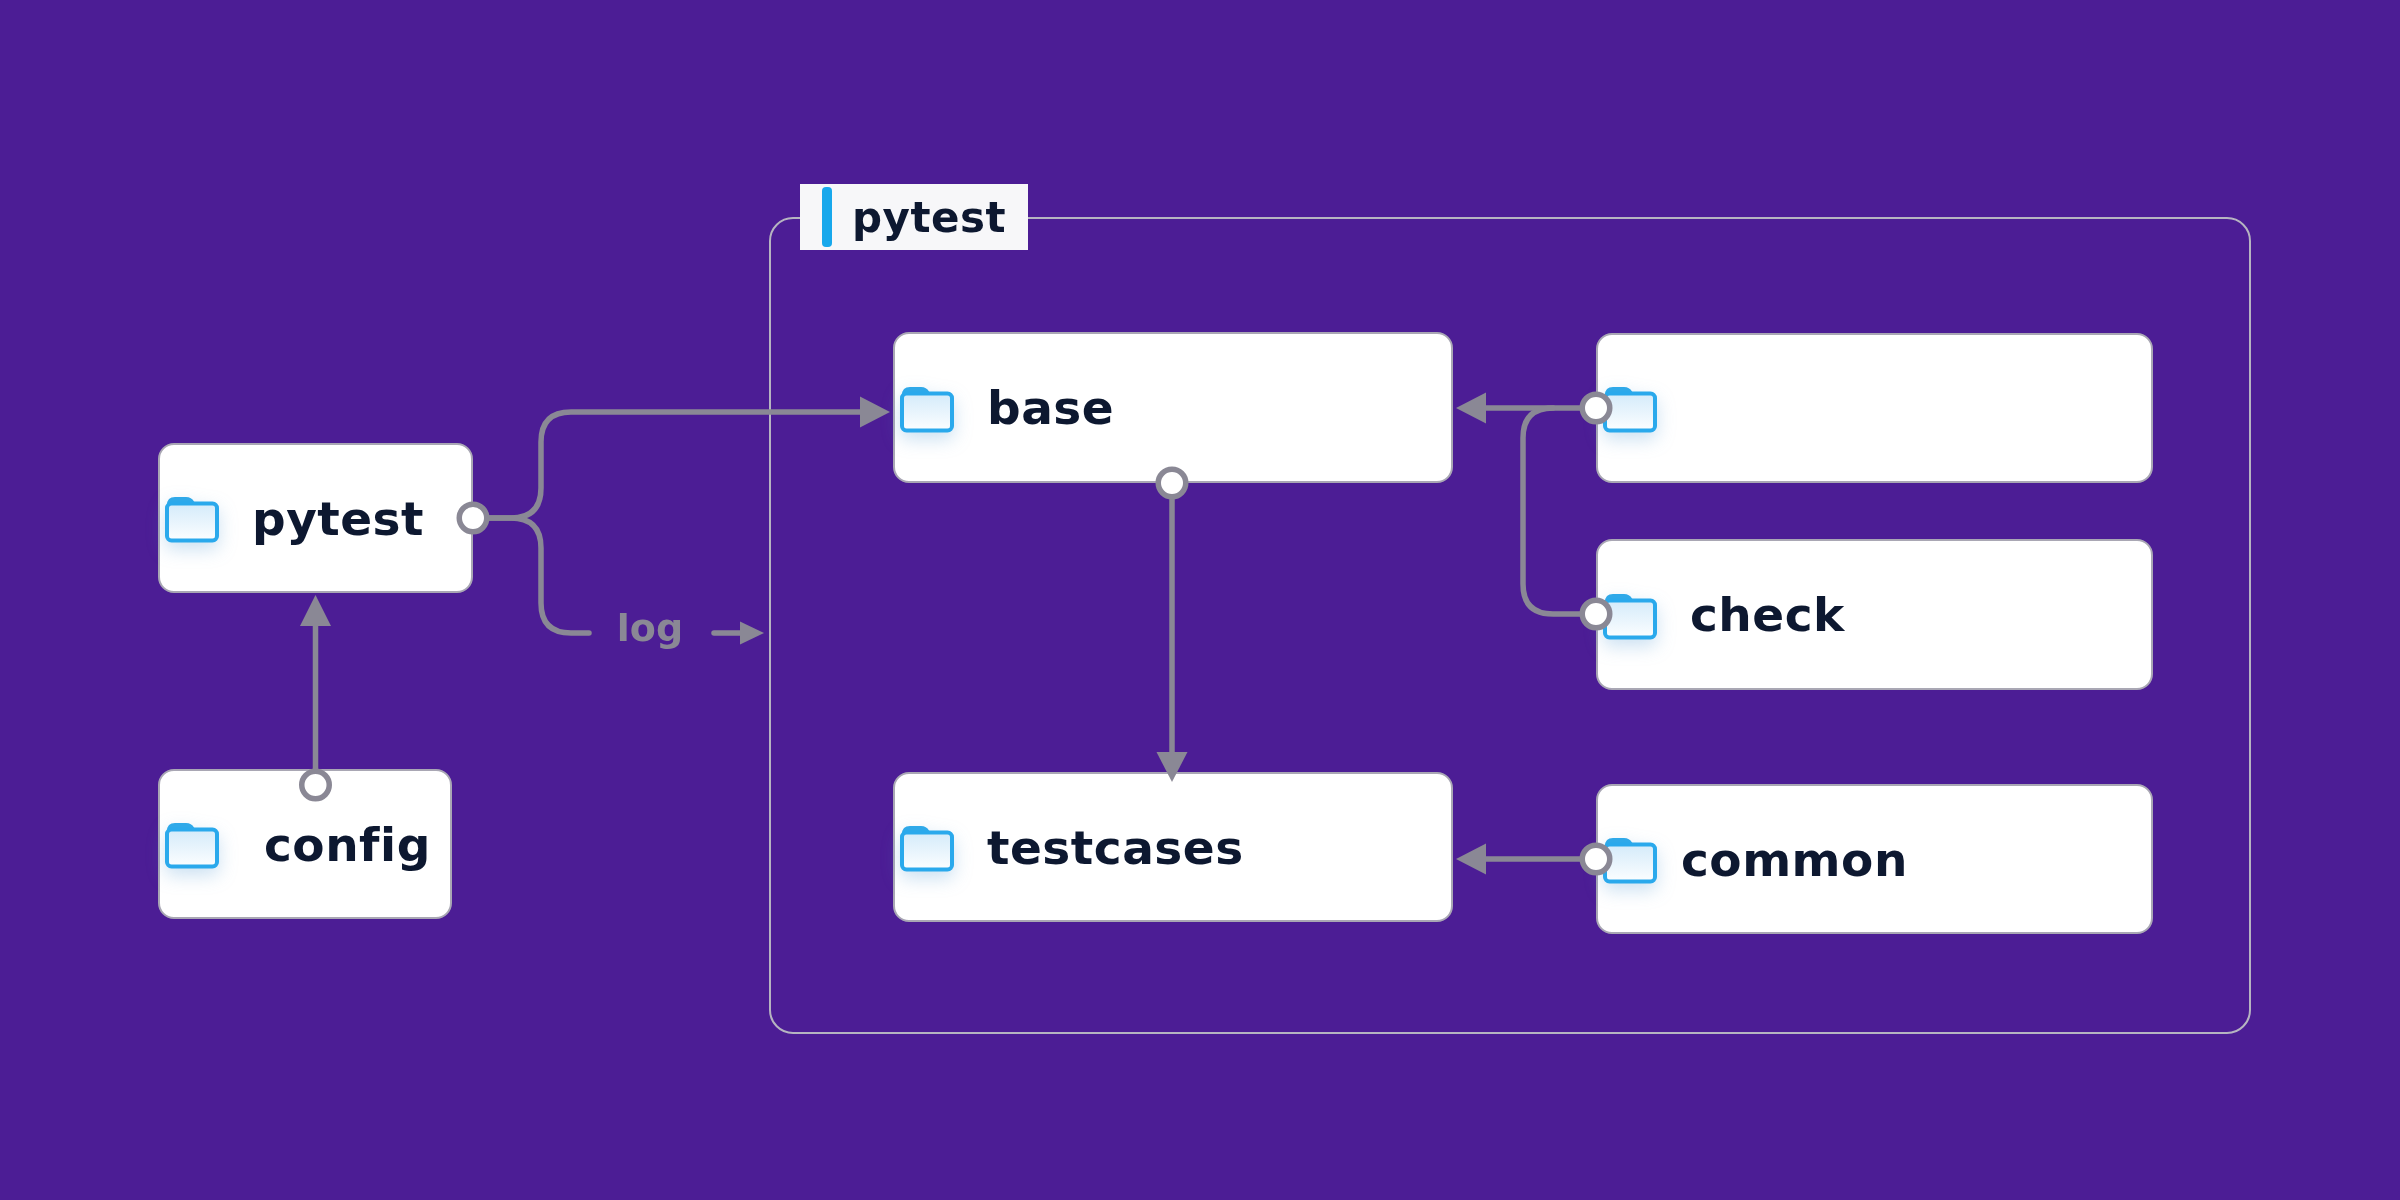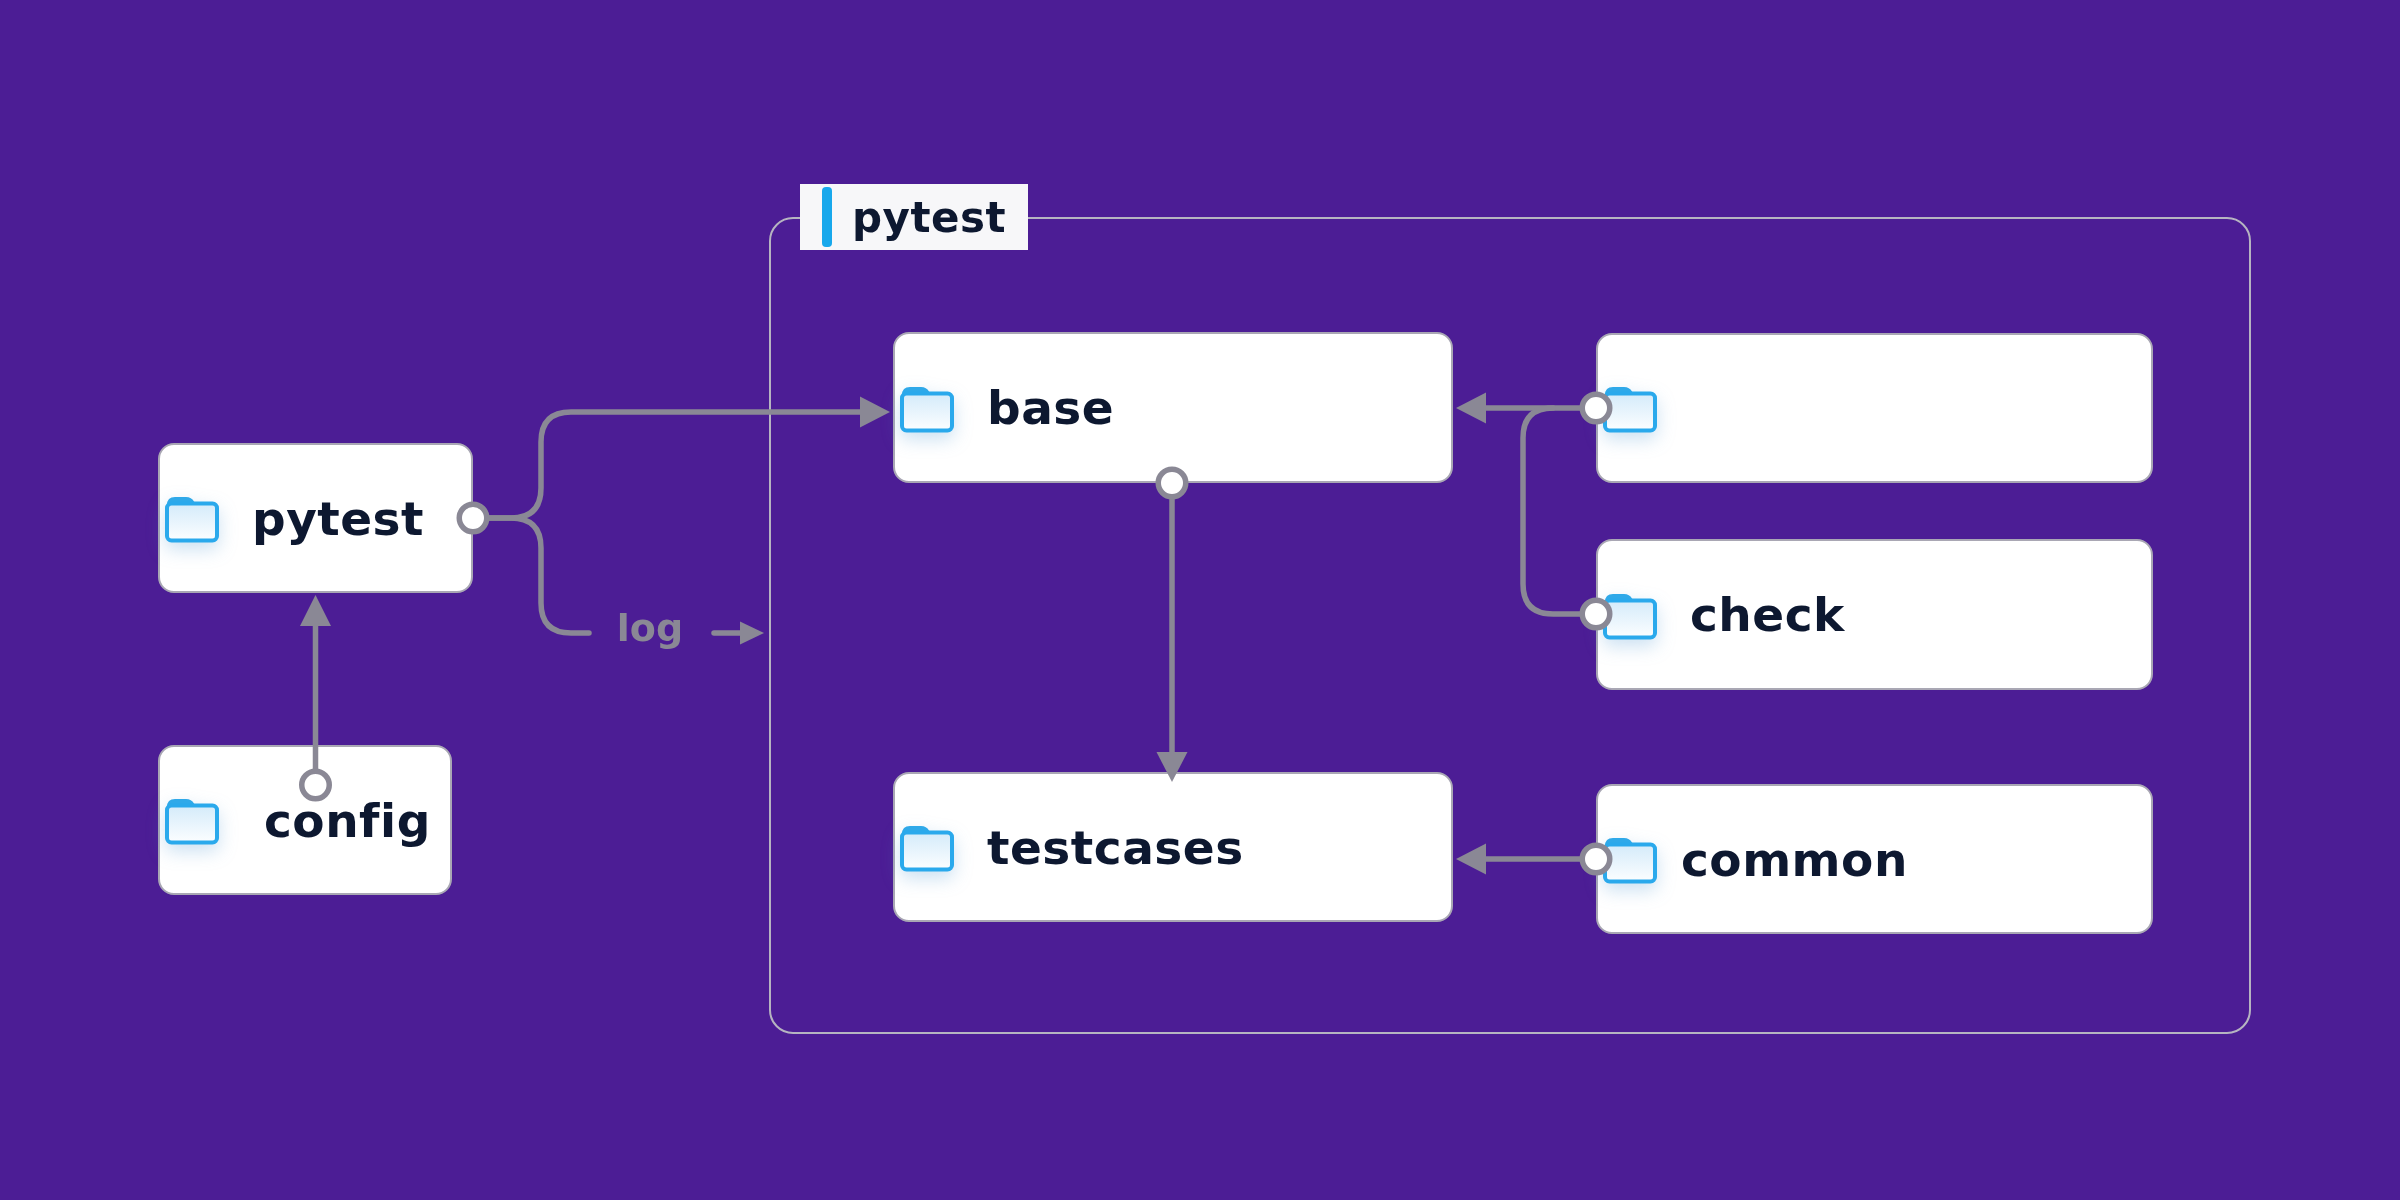--- a/index.html
+++ b/index.html
@@ -132,7 +132,7 @@
     <span class="label">pytest</span>
   </div>
 
-  <div class="node" style="left:158px; top:745px; width:294px; height:150px;gap:40px;">
+  <div class="node" style="left:158px; top:769px; width:294px; height:150px;gap:40px;">
     <svg class="folder" viewBox="0 0 64 54" aria-hidden="true">
       <path d="M7 14 Q7 6 15 6 H26 Q31.5 6 34 10.5 L36 14 Z" fill="#2fa9e9"></path>
       <rect x="7" y="12.5" width="50" height="37" rx="4.5" fill="url(#fgrad)" stroke="#2aa9ec" stroke-width="4"></rect>

